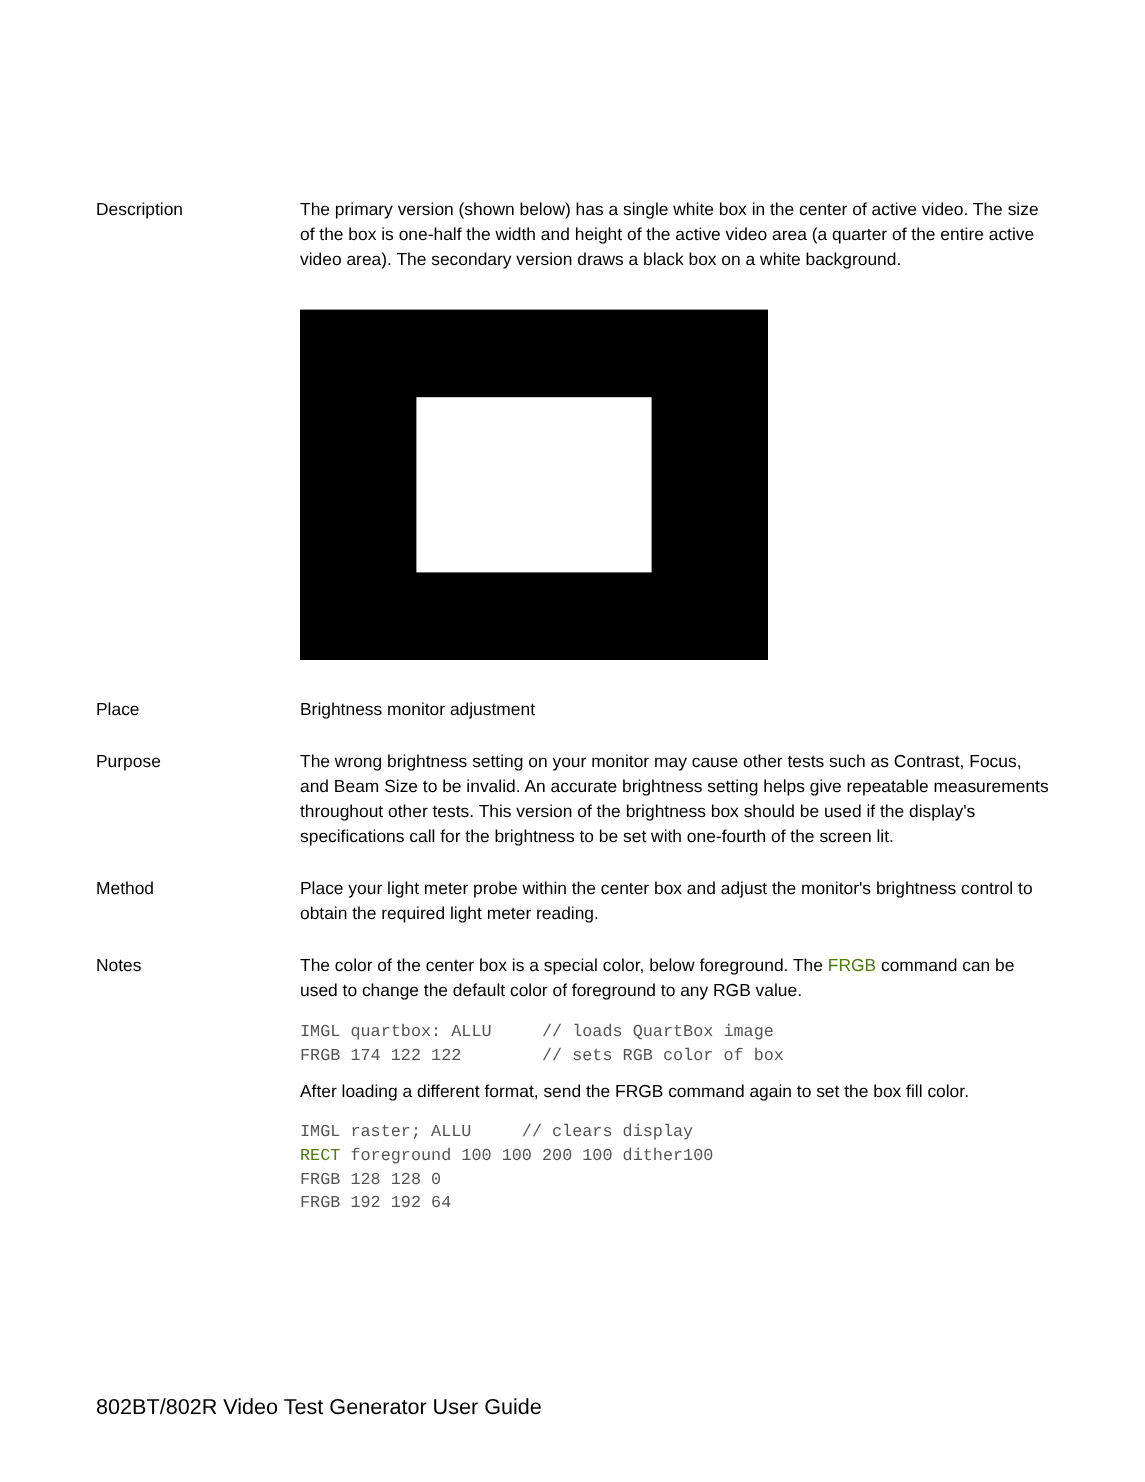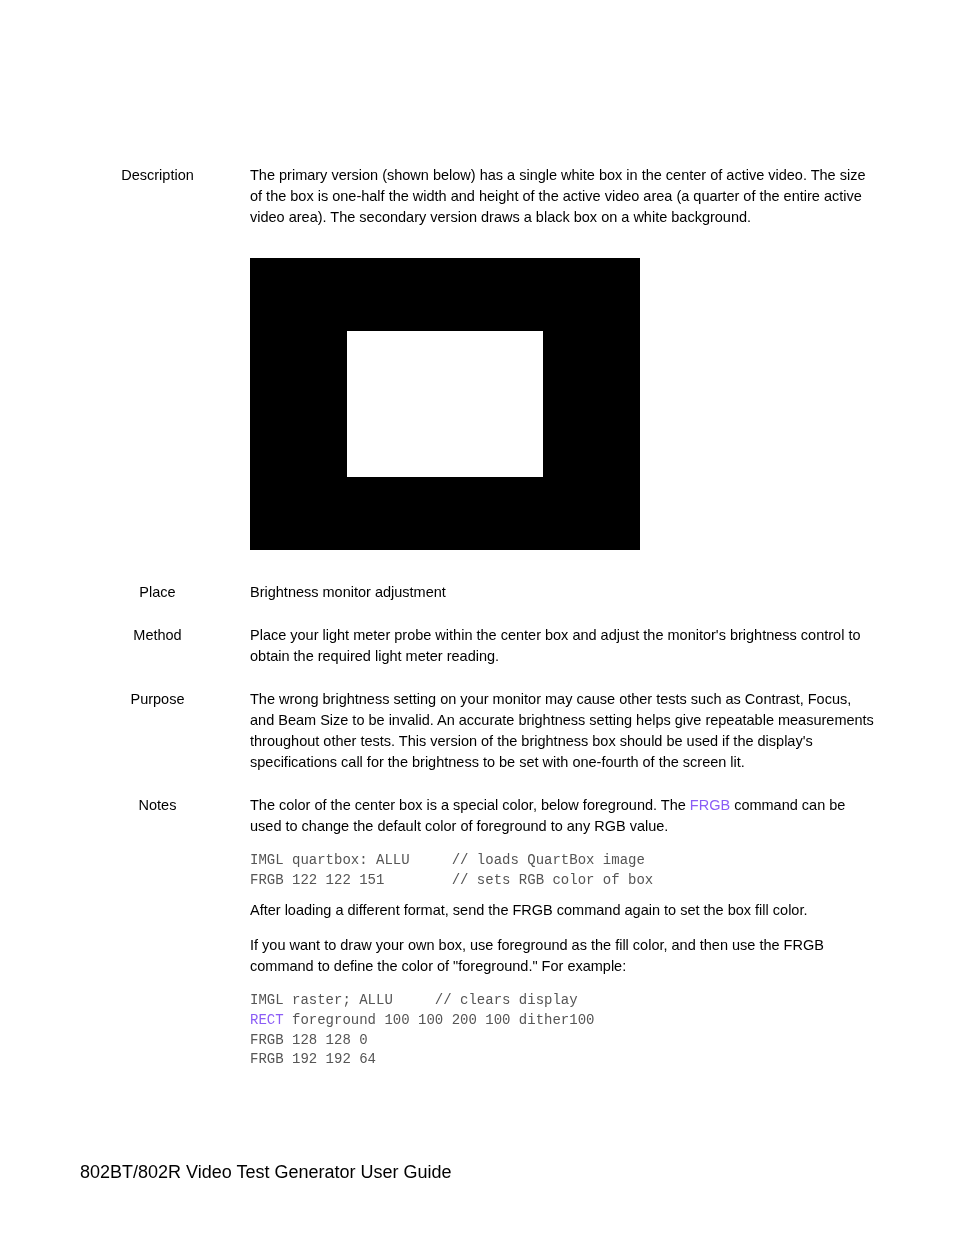--- a/index.html
+++ b/index.html
@@ -22,7 +22,7 @@
   .label-col {
     width: 170px;
     flex-shrink: 0;
-    text-align: center;
+    text-align: left;
     padding-right: 15px;
     line-height: 1.45;
   }

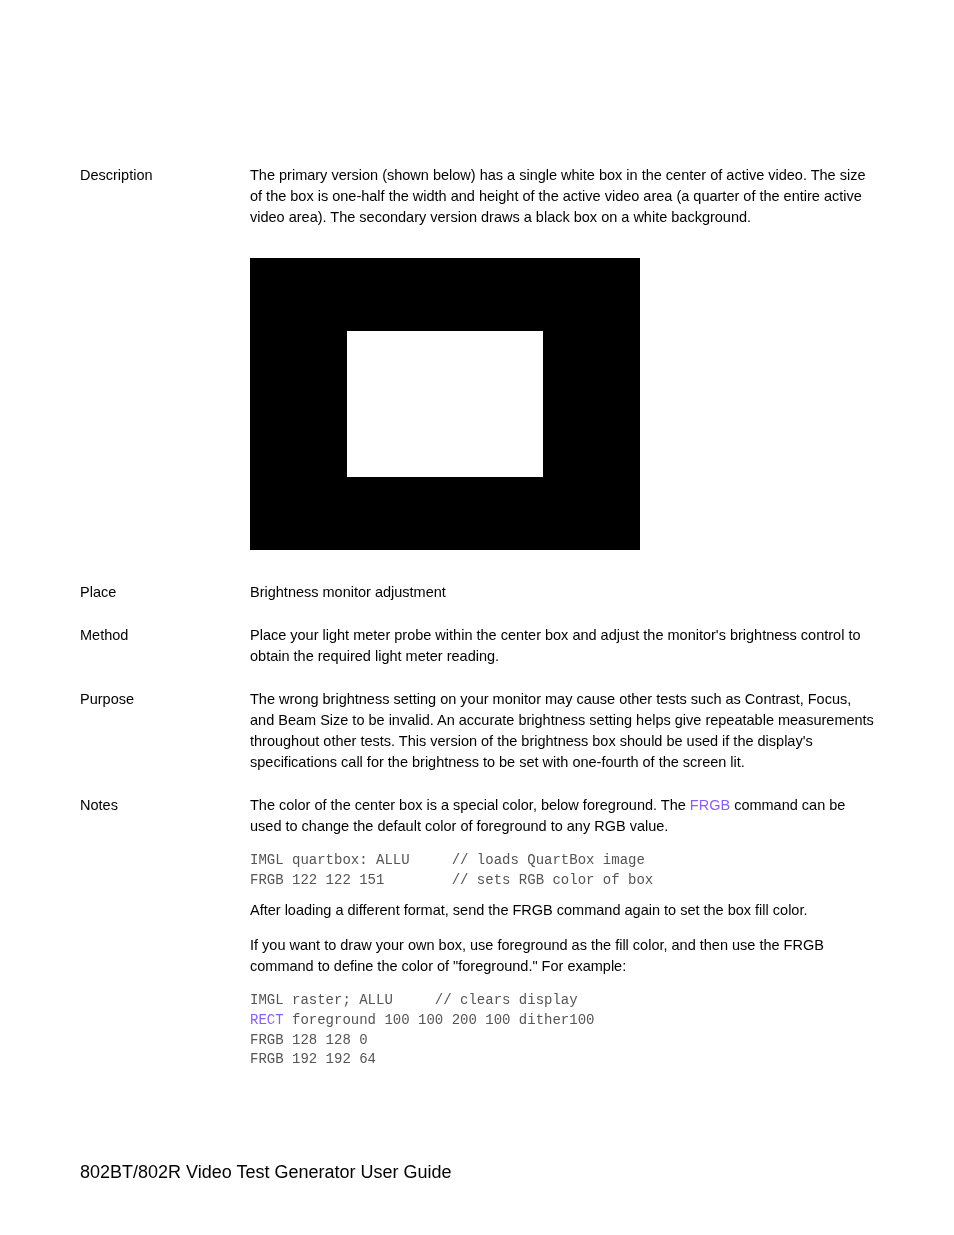--- a/index.html
+++ b/index.html
@@ -91,13 +91,13 @@
   </div>
 
   <div class="row">
-    <div class="label-col">Method</div>
-    <div class="content-col">Place your light meter probe within the center box and adjust the monitor's brightness control to obtain the required light meter reading.</div>
+    <div class="label-col">Purpose</div>
+    <div class="content-col">The wrong brightness setting on your monitor may cause other tests such as Contrast, Focus, and Beam Size to be invalid. An accurate brightness setting helps give repeatable measurements throughout other tests. This version of the brightness box should be used if the display's specifications call for the brightness to be set with one-fourth of the screen lit.</div>
   </div>
 
   <div class="row">
-    <div class="label-col">Purpose</div>
-    <div class="content-col">The wrong brightness setting on your monitor may cause other tests such as Contrast, Focus, and Beam Size to be invalid. An accurate brightness setting helps give repeatable measurements throughout other tests. This version of the brightness box should be used if the display's specifications call for the brightness to be set with one-fourth of the screen lit.</div>
+    <div class="label-col">Method</div>
+    <div class="content-col">Place your light meter probe within the center box and adjust the monitor's brightness control to obtain the required light meter reading.</div>
   </div>
 
   <div class="row">

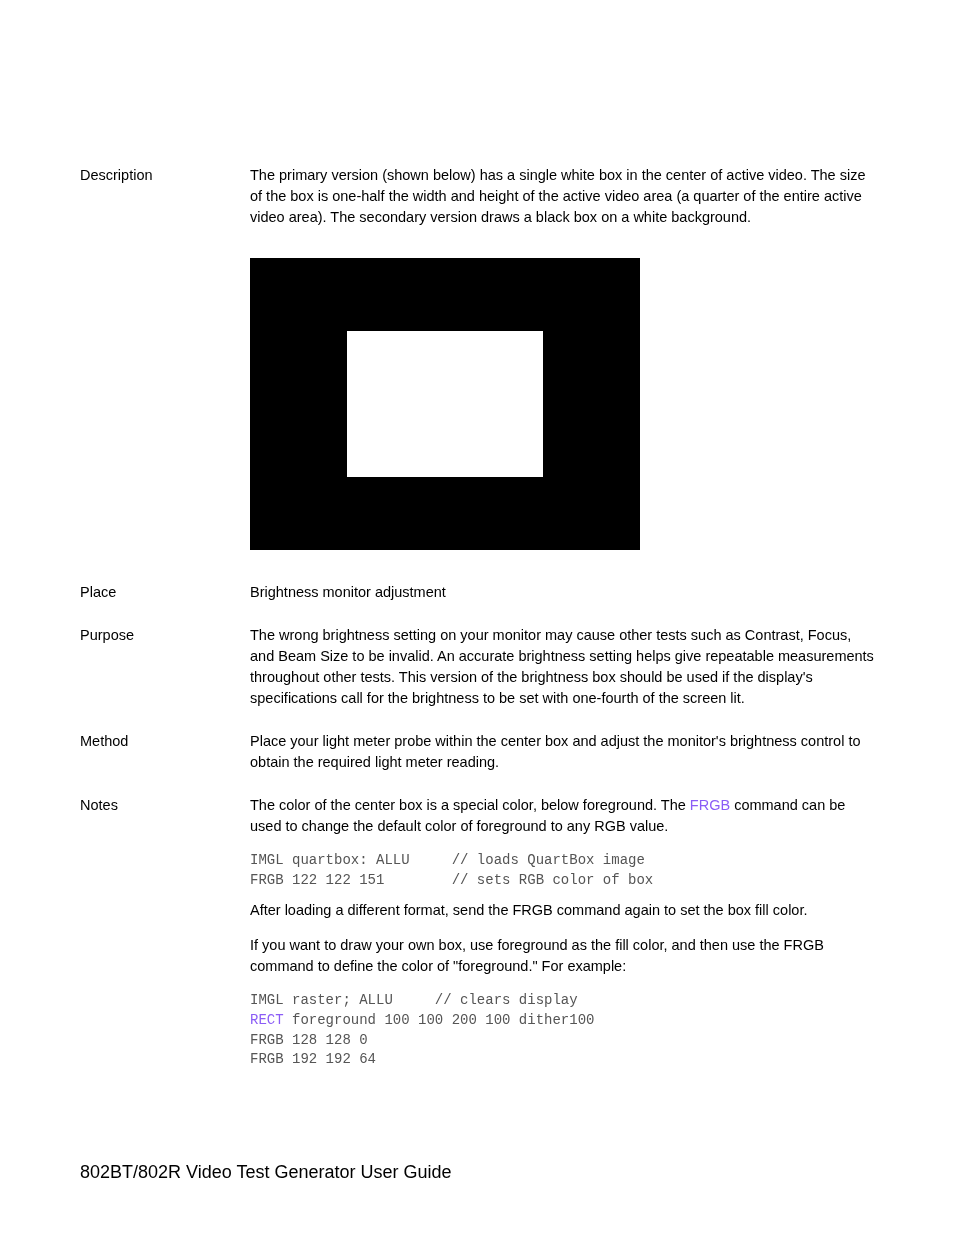--- a/index.html
+++ b/index.html
@@ -55,7 +55,7 @@
     margin: 6px 0 10px 0;
     color: #555;
   }
-  .link { color: #8b5cf6; }
+  .link { color: #4d7c0f; }
   .para { margin-bottom: 14px; }
   .footer {
     position: absolute;

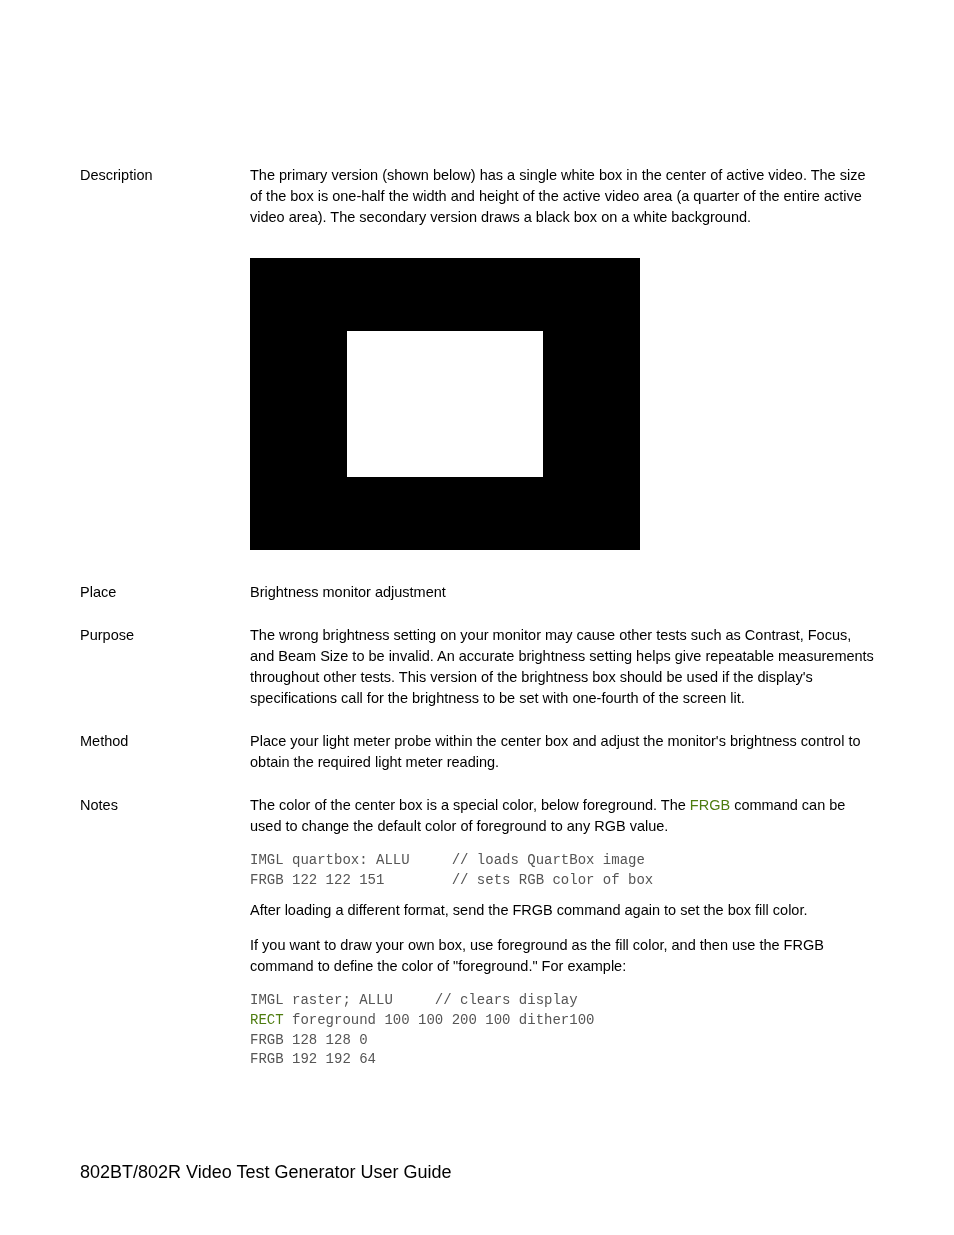--- a/index.html
+++ b/index.html
@@ -107,7 +107,7 @@
         <span>The color of the center box is a special color, below foreground. The </span><span class="link">FRGB</span><span> command can be used to change the default color of foreground to any RGB value.</span>
       </div>
       <div class="codeblock">IMGL quartbox: ALLU     // loads QuartBox image
-FRGB 122 122 151        // sets RGB color of box</div>
+FRGB 174 122 122        // sets RGB color of box</div>
       <div class="para">After loading a different format, send the FRGB command again to set the box fill color.</div>
       <div class="para">If you want to draw your own box, use foreground as the fill color, and then use the FRGB command to define the color of "foreground." For example:</div>
       <div class="codeblock"><span>IMGL raster; ALLU     // clears display</span>

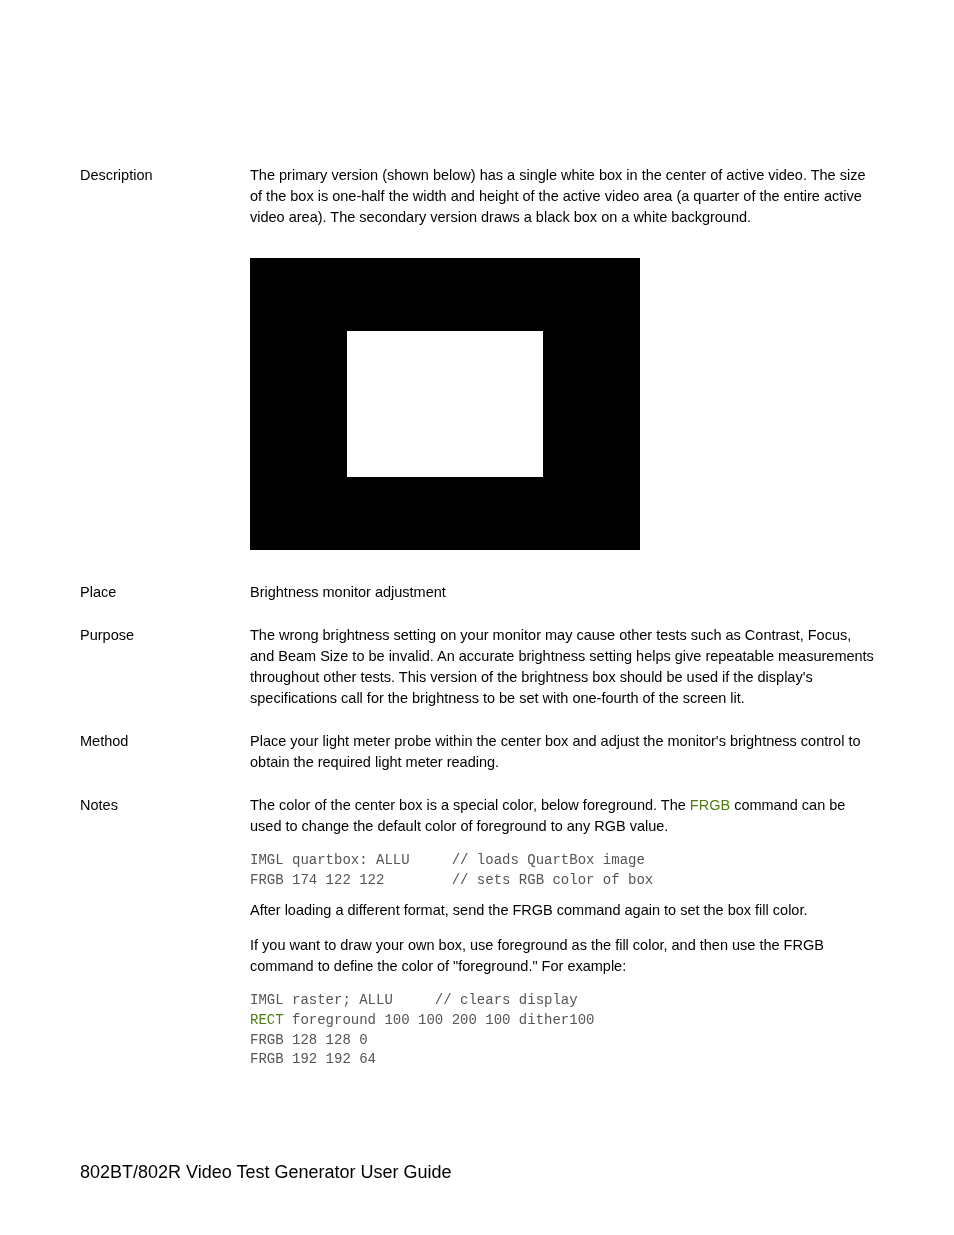--- a/index.html
+++ b/index.html
@@ -109,7 +109,6 @@
       <div class="codeblock">IMGL quartbox: ALLU     // loads QuartBox image
 FRGB 174 122 122        // sets RGB color of box</div>
       <div class="para">After loading a different format, send the FRGB command again to set the box fill color.</div>
-      <div class="para">If you want to draw your own box, use foreground as the fill color, and then use the FRGB command to define the color of "foreground." For example:</div>
       <div class="codeblock"><span>IMGL raster; ALLU     // clears display</span>
 <span class="link">RECT</span><span> foreground 100 100 200 100 dither100</span>
 <span>FRGB 128 128 0</span>

